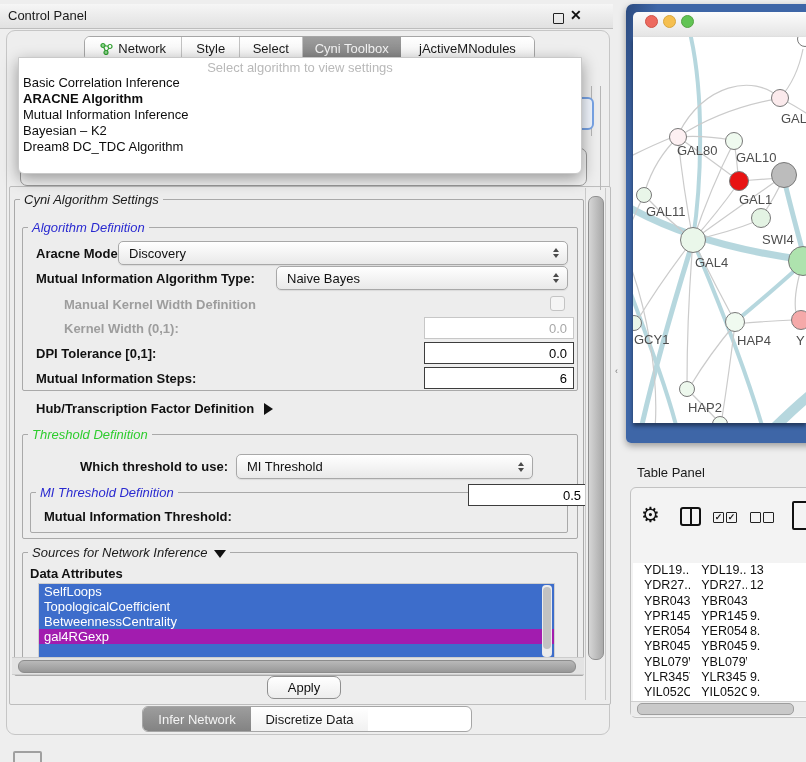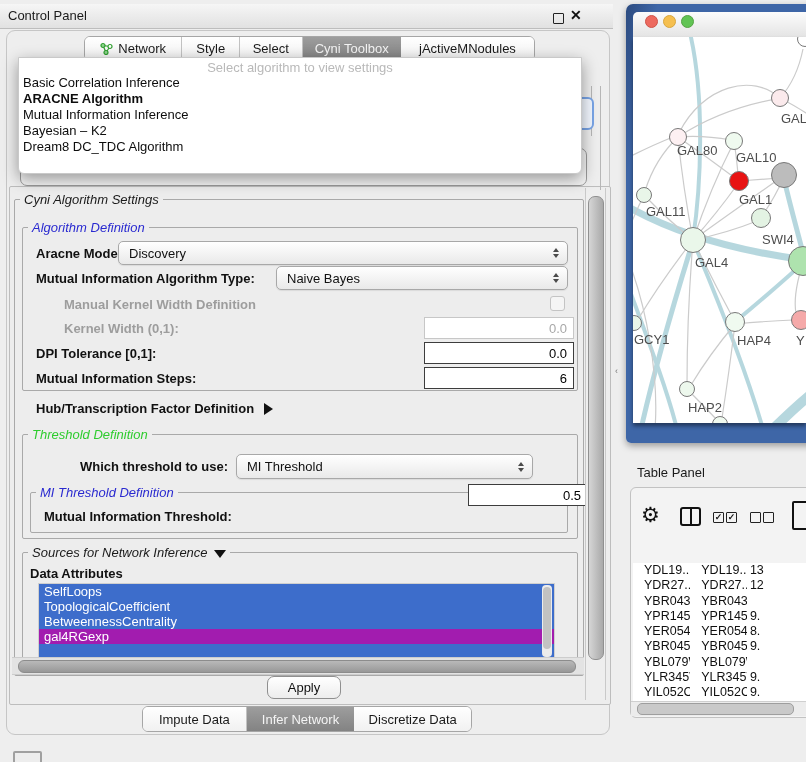--- a/index.html
+++ b/index.html
@@ -251,9 +251,6 @@
   <div class="abs apply-btn" style="left:267px;top:676px;width:72px;height:21px;">Apply</div>
 
   <div class="abs segbar" id="bottom-tabs" style="left:142px;top:706px;width:328px;height:24px;">
-      <div class="seg" style="width: 103px;">
-        <span>Impute Data</span>
-      </div>
       <div class="seg sel" style="width: 108px;">
         <span>Infer Network</span>
       </div>

